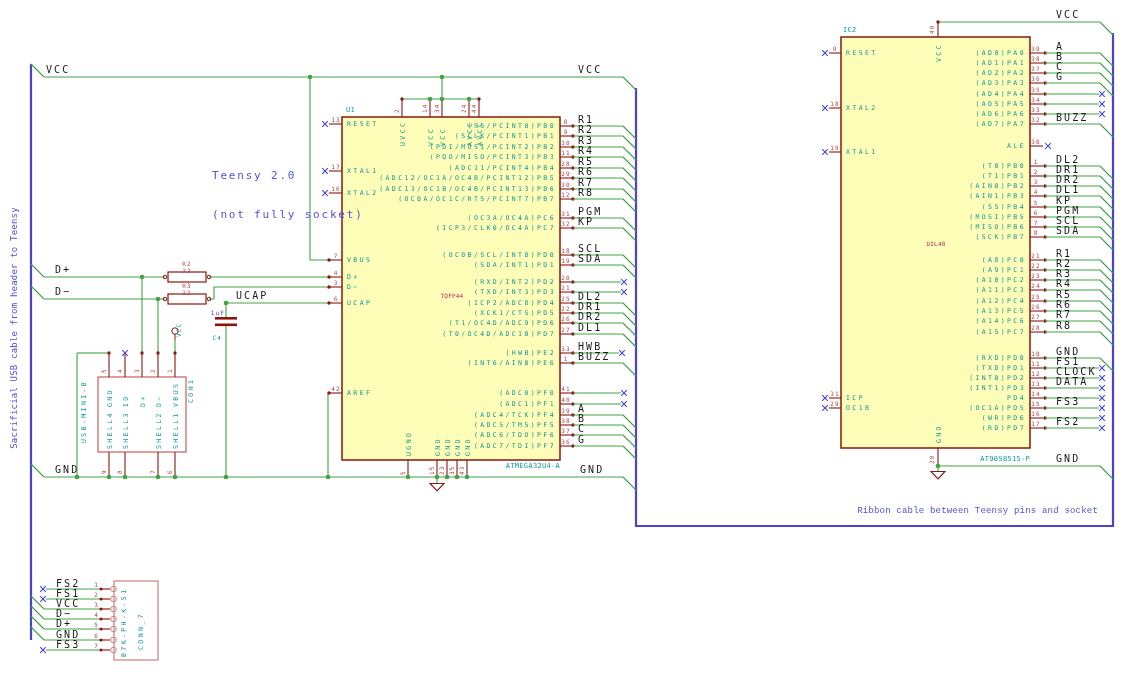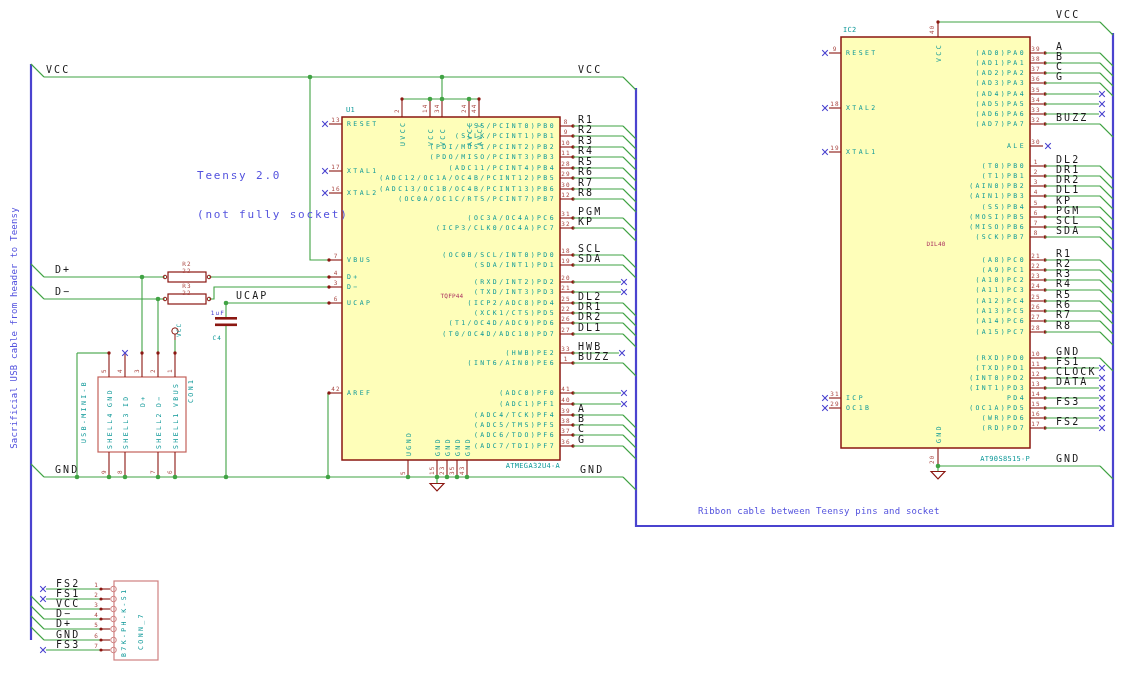--- a/index.html
+++ b/index.html
@@ -12,7 +12,7 @@
   .plabel{font-size:10px;letter-spacing:2.1px;}
   .pref{font-size:7px;letter-spacing:0.3px;}
   .pfield{font-size:6px;letter-spacing:0.2px;}
-  .annotation{position:absolute;color:#5352de;font-size:11px;letter-spacing:1.8px;white-space:pre;}
+  .annotation{position:absolute;color:#5352de;font-size:11px;letter-spacing:1.8px;white-space:pre;margin-left:15px;}
   .caption{position:absolute;color:#5352de;font-size:9px;letter-spacing:0.2px;white-space:pre;}
 </style>
 </head>

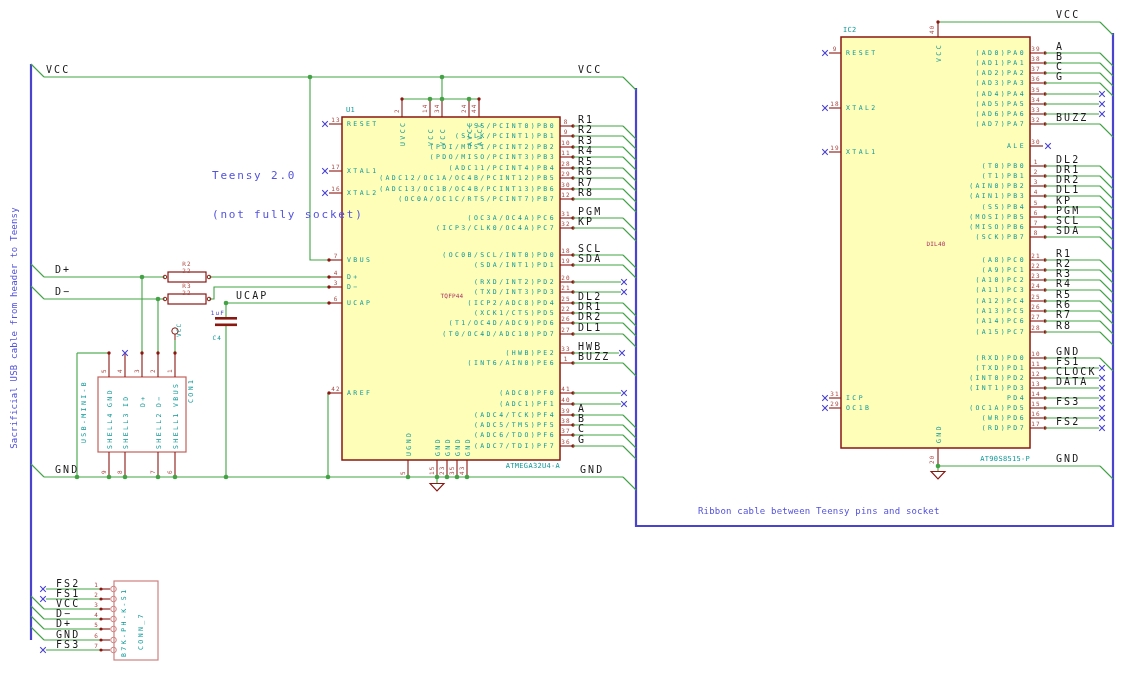--- a/index.html
+++ b/index.html
@@ -725,7 +725,7 @@
 
   <div class="caption" style="left:-116px;top:323px;width:260px;text-align:center;transform:rotate(-90deg);">Sacrificial USB cable from header to Teensy</div>
 
-  <div class="caption" style="left:698px;top:506px;width:400px;text-align:left;">Ribbon cable between Teensy pins and socket</div>
+  <div class="caption" style="left:698px;top:506px;width:400px;text-align:right;font-family:Liberation Mono, monospace;">Ribbon cable between Teensy pins and socket</div>
 </div>
 
 </body></html>

